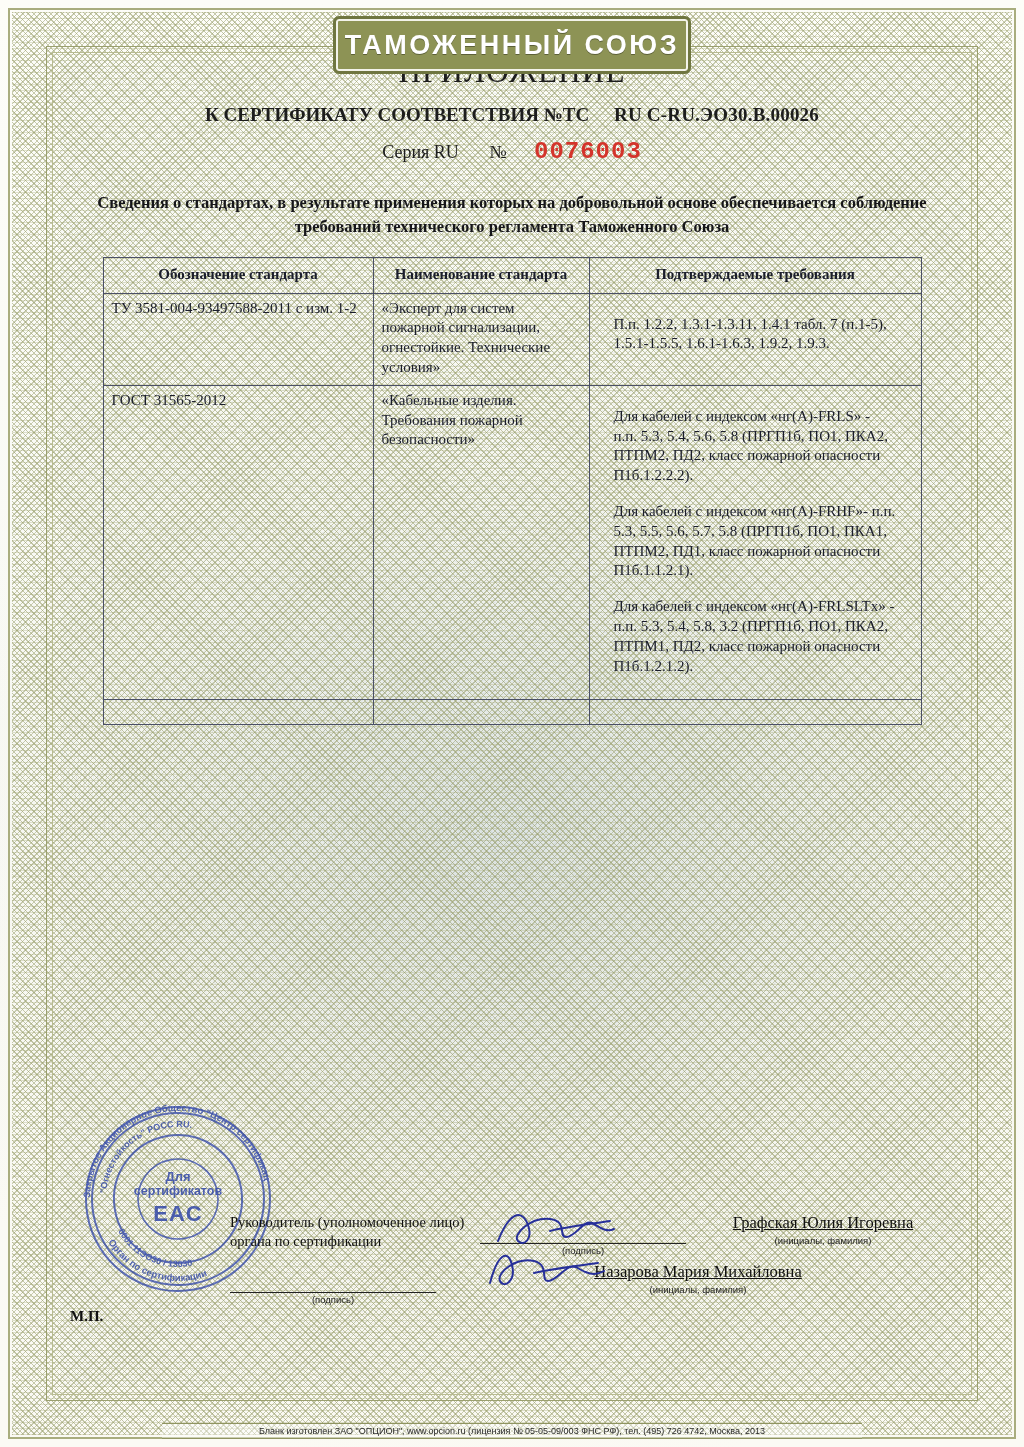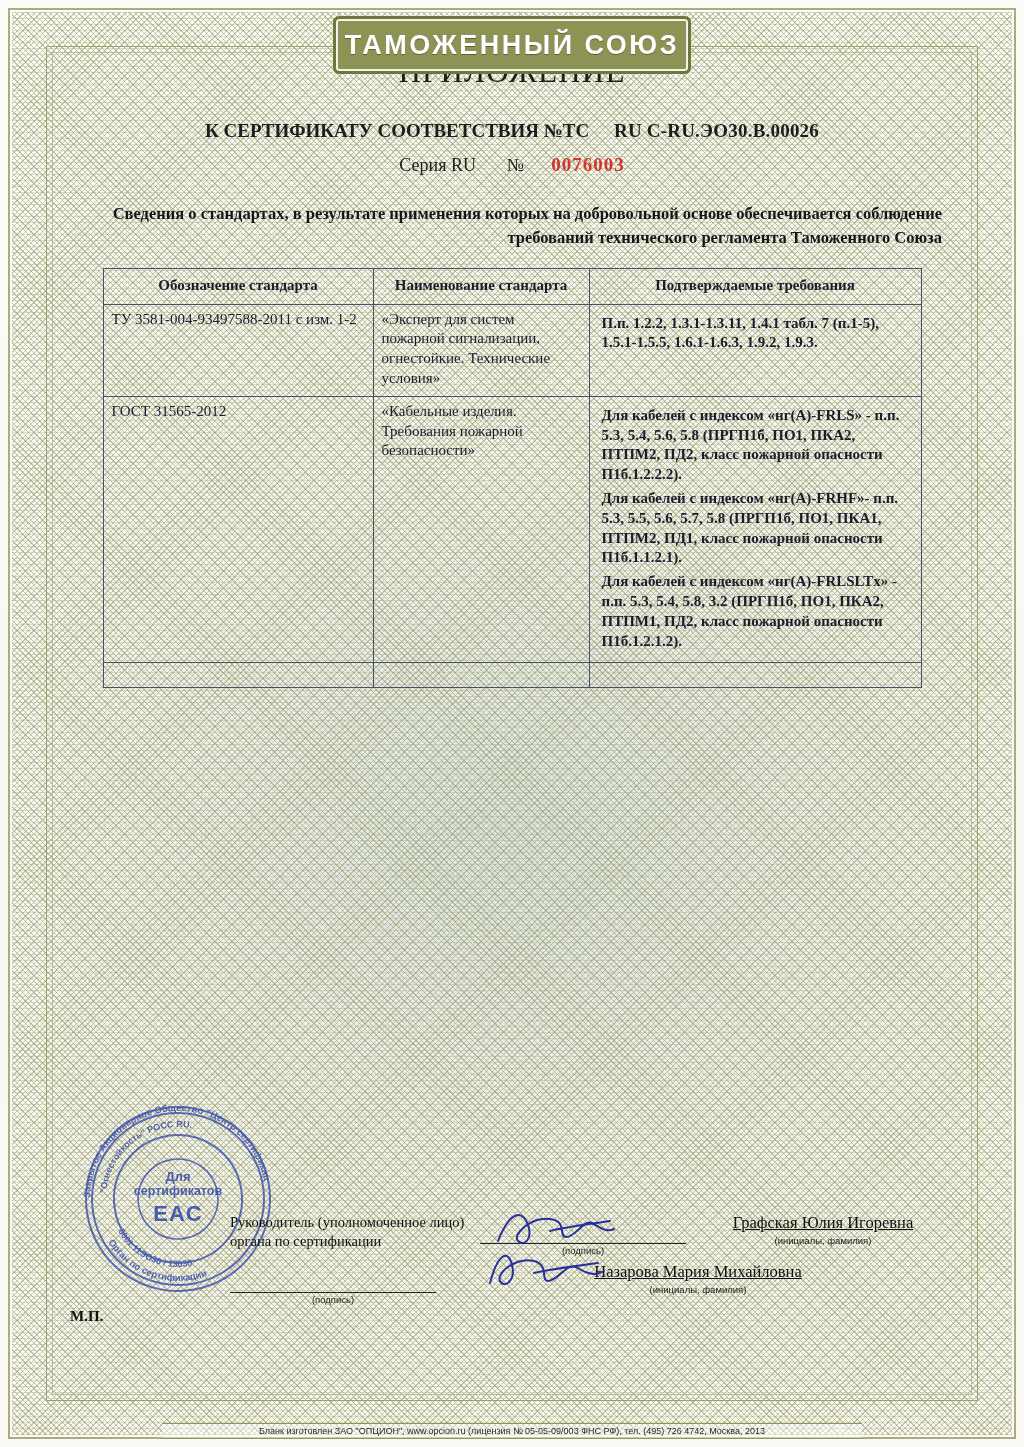--- a/index.html
+++ b/index.html
@@ -99,7 +99,7 @@
     color: #1d1d1d;
   }
   .subtitle-row {
-    margin-top: 30px;
+    margin-top: 14px;
     text-align: center;
     font-size: 19px;
     font-weight: bold;

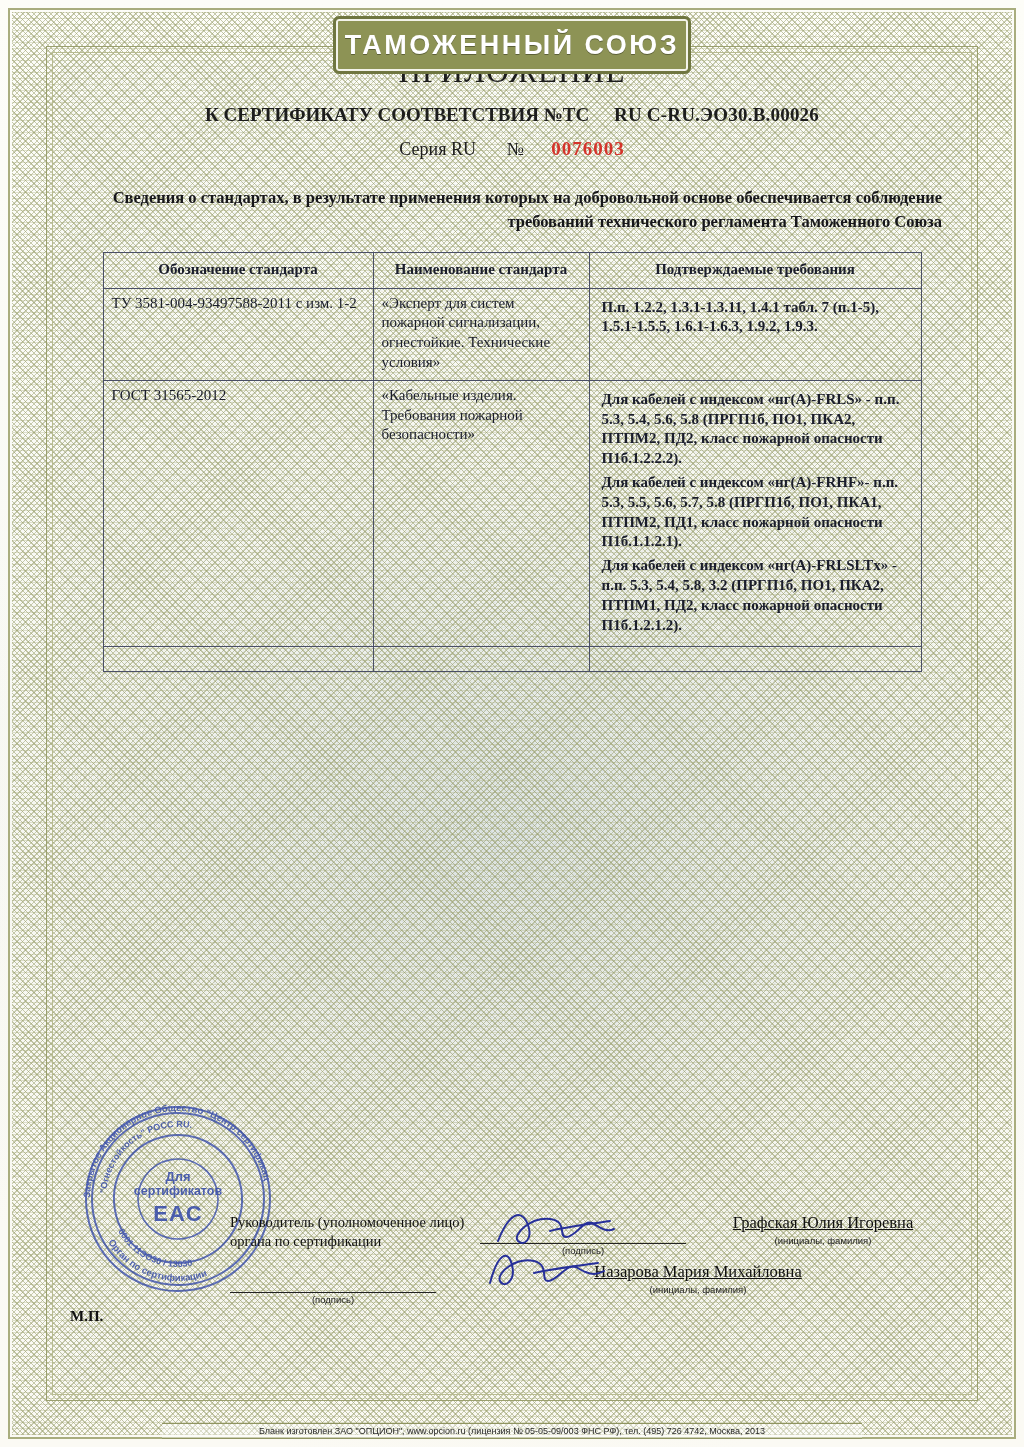--- a/index.html
+++ b/index.html
@@ -119,10 +119,10 @@
   .series-row .num-sign { margin-left: 26px; }
   .series-row .series-number {
     color: #d4342b;
-    font-family: Liberation Serif, serif;
+    font-family: Liberation Mono, monospace;
     font-weight: bold;
     letter-spacing: 1px;
-    font-size: 19px;
+    font-size: 24px;
     margin-left: 23px;
   }
 

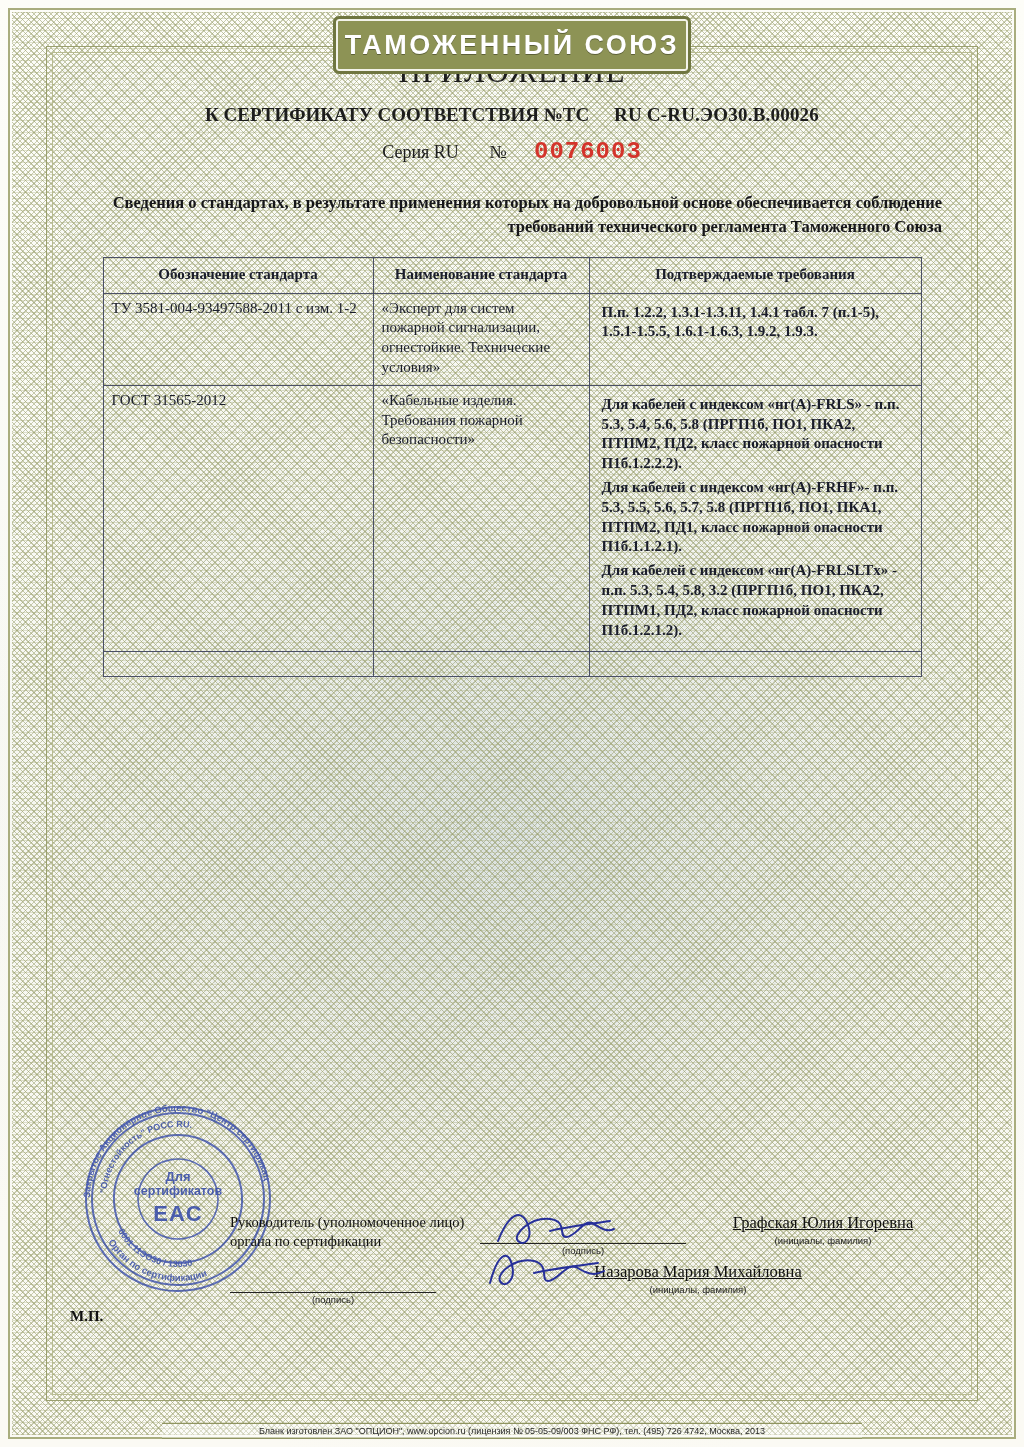--- a/index.html
+++ b/index.html
@@ -128,7 +128,7 @@
 
   .lead {
     margin: 26px 22px 0 22px;
-    text-align: right;
+    text-align: center;
     font-size: 16.5px;
     font-weight: bold;
     line-height: 1.45;

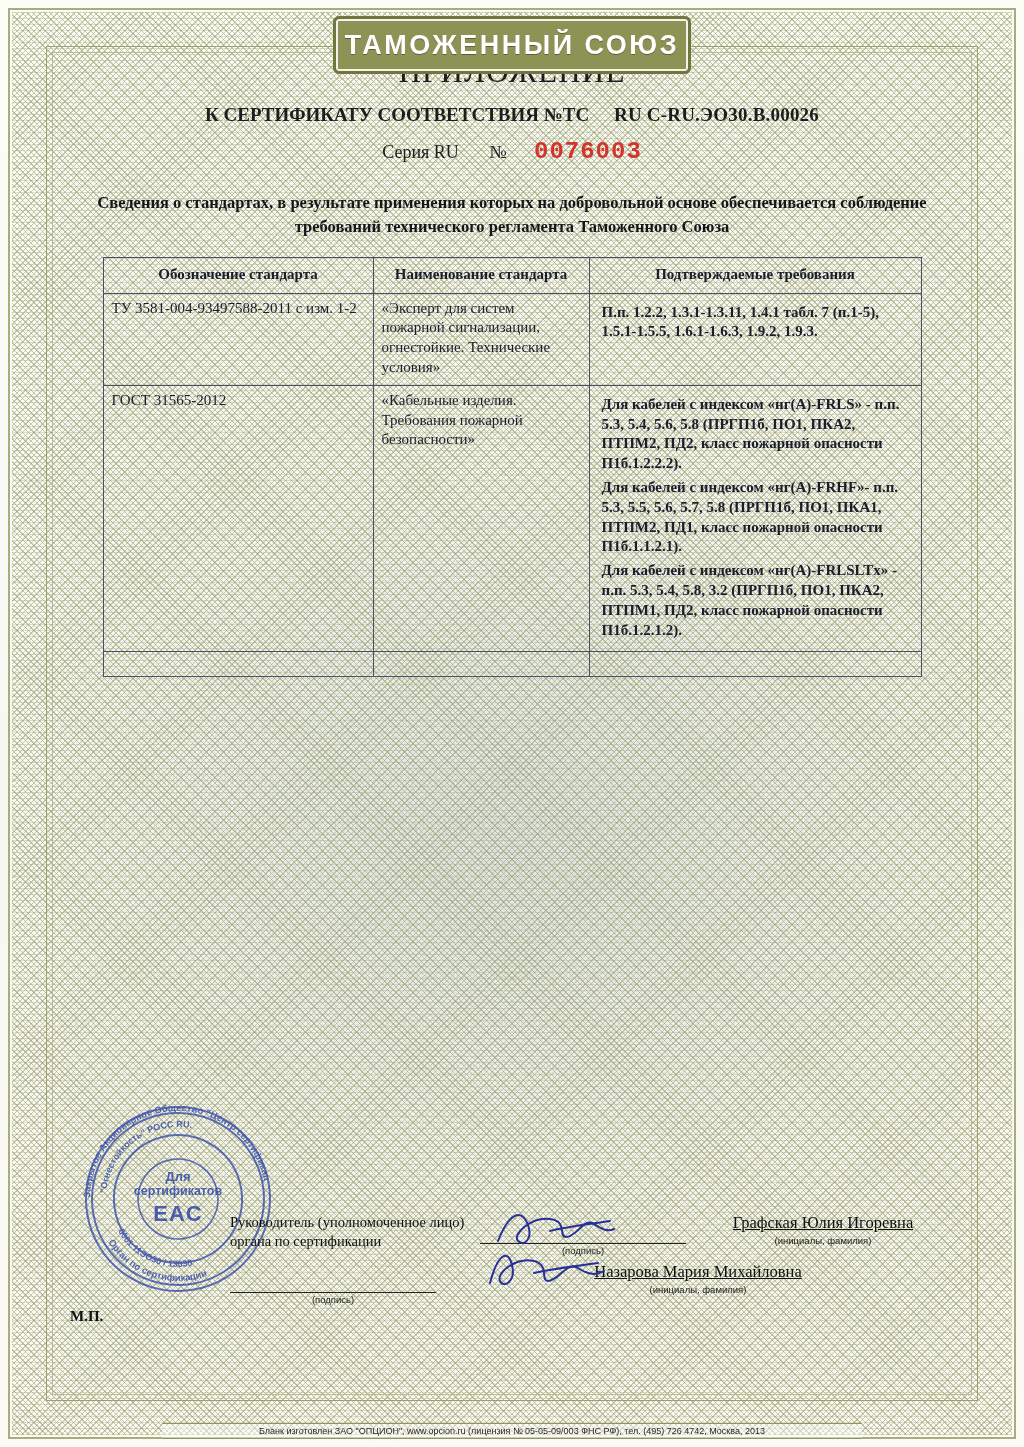--- a/index.html
+++ b/index.html
@@ -160,7 +160,7 @@
   col.c2 { width: 216px; }
   col.c3 { width: 332px; }
   td.col-a { text-align: left; }
-  .cell-p { margin: 4px; font-weight: bold; }
+  .cell-p { margin: 16px; }
   .cell-p + .cell-p { margin-top: 0px; }
   .blk { margin-top: 2px; }
 

